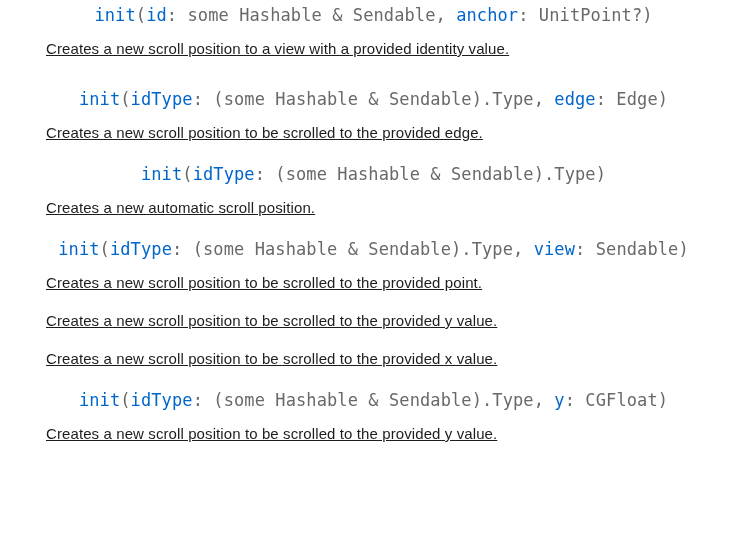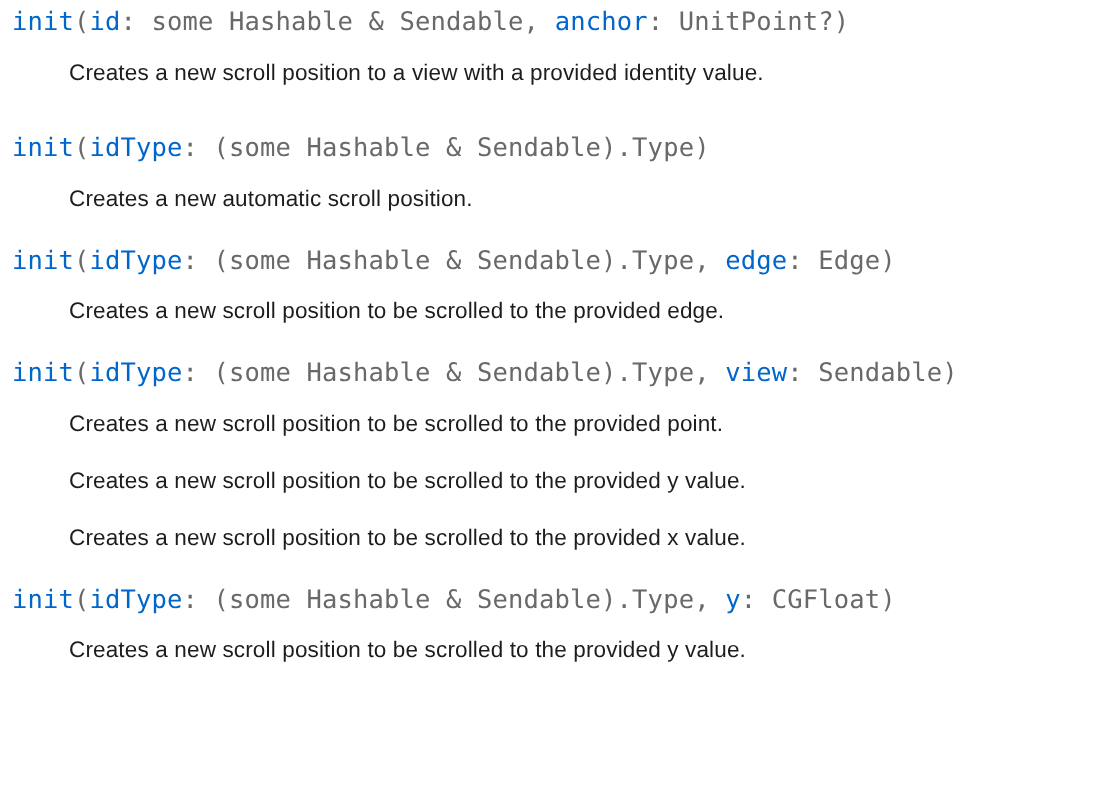--- a/index.html
+++ b/index.html
@@ -32,6 +32,7 @@
     letter-spacing: 0.1px;
     white-space: pre;
     cursor: pointer;
+    text-align: center;
   }
   .code .blue { color: var(--blue); }
   .code .gray { color: var(--gray); }

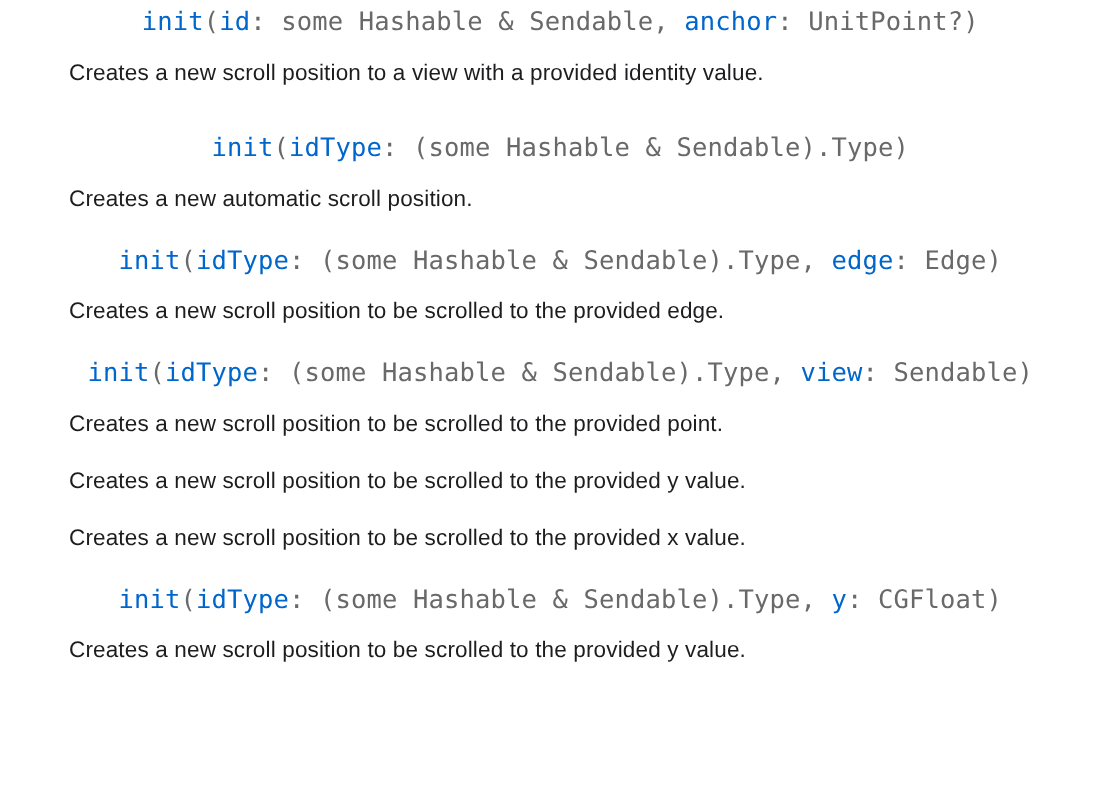--- a/index.html
+++ b/index.html
@@ -42,6 +42,7 @@
     line-height: 20px;
     letter-spacing: 0.1px;
     color: var(--text);
+    text-decoration: underline;
   }
 </style>
 </head>

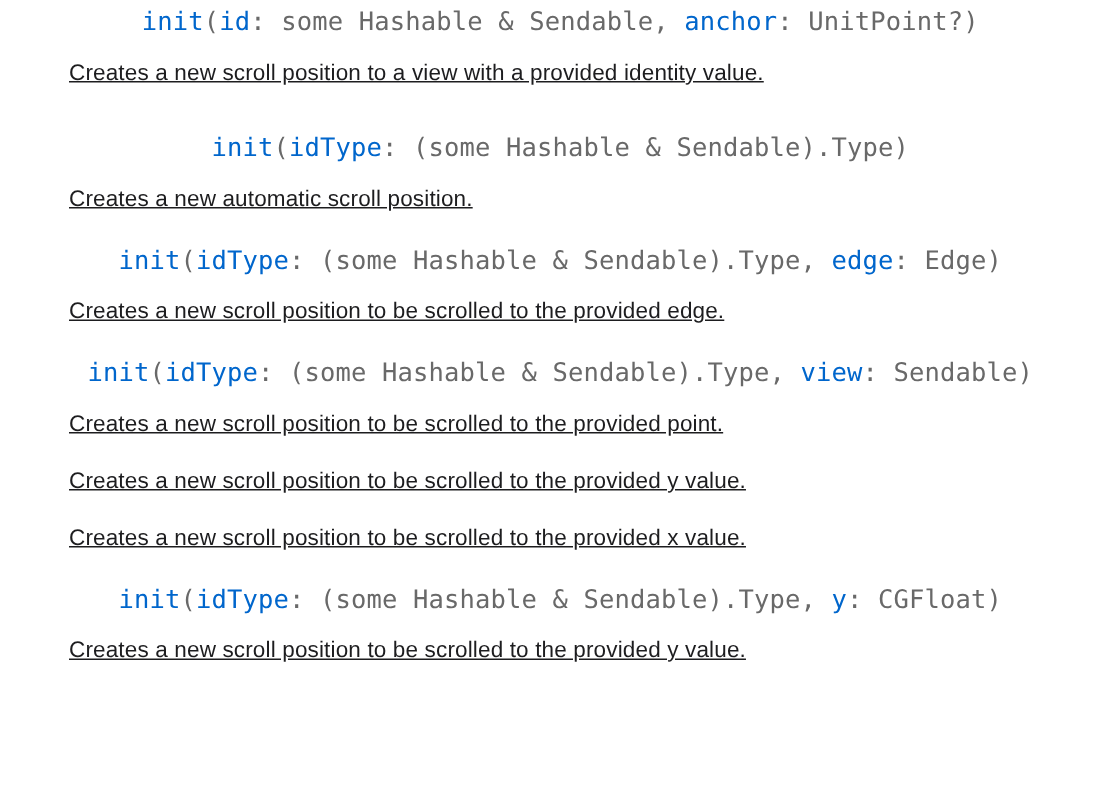--- a/index.html
+++ b/index.html
@@ -55,13 +55,13 @@
   </section>
 
   <section class="entry">
-    <p class="code"><span class="blue">init</span><span class="gray">(</span><span class="blue">idType</span><span class="gray">: (some Hashable &amp; Sendable).Type)</span></p>
-    <p class="desc">Creates a new automatic scroll position.</p>
+    <p class="code"><span class="blue">init</span><span class="gray">(</span><span class="blue">idType</span><span class="gray">: (some Hashable &amp; Sendable).Type, </span><span class="blue">edge</span><span class="gray">: Edge)</span></p>
+    <p class="desc">Creates a new scroll position to be scrolled to the provided edge.</p>
   </section>
 
   <section class="entry">
-    <p class="code"><span class="blue">init</span><span class="gray">(</span><span class="blue">idType</span><span class="gray">: (some Hashable &amp; Sendable).Type, </span><span class="blue">edge</span><span class="gray">: Edge)</span></p>
-    <p class="desc">Creates a new scroll position to be scrolled to the provided edge.</p>
+    <p class="code"><span class="blue">init</span><span class="gray">(</span><span class="blue">idType</span><span class="gray">: (some Hashable &amp; Sendable).Type)</span></p>
+    <p class="desc">Creates a new automatic scroll position.</p>
   </section>
 
   <section class="entry">

